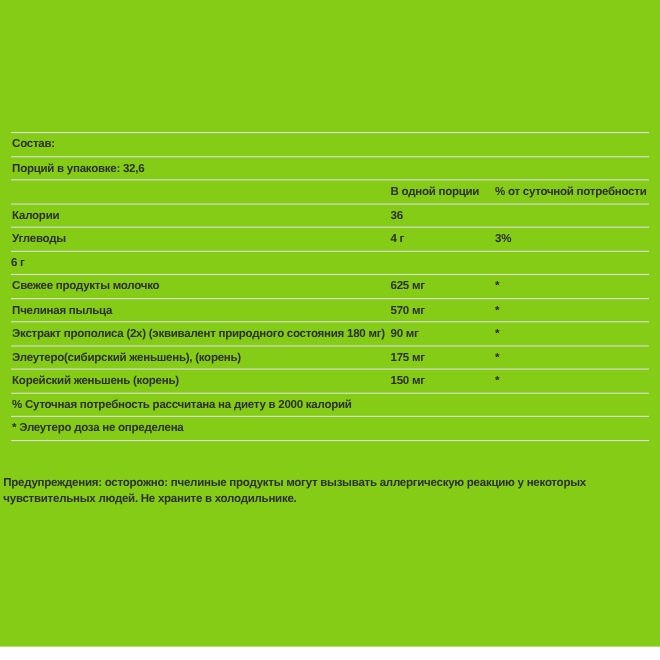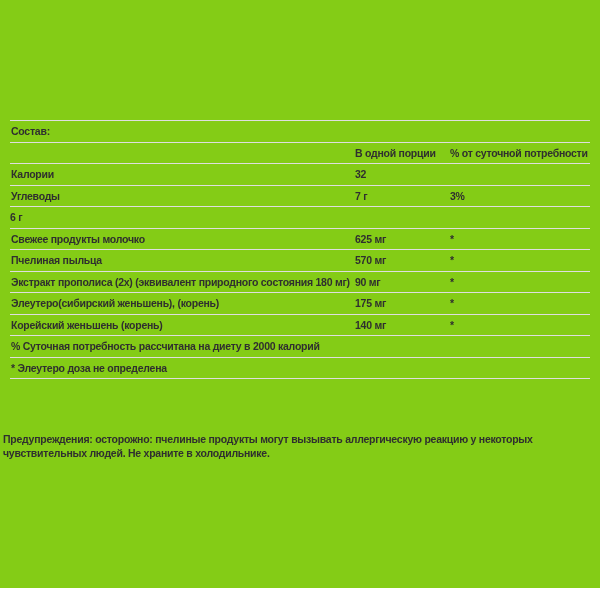--- a/index.html
+++ b/index.html
@@ -37,6 +37,9 @@
 
     <div class="frow">
       <div class="fullspan">Состав:</div>
+    </div>
+    <div class="frow">
+      <div class="fullspan">Порций в упаковке: 32,6</div>
     </div>
 
     <div class="frow">

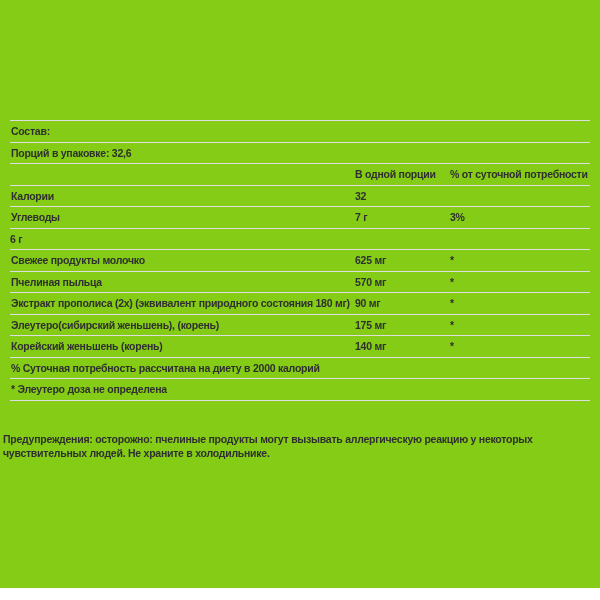--- a/index.html
+++ b/index.html
@@ -50,7 +50,7 @@
 
     <div class="frow">
       <div class="c1">Калории</div>
-      <div class="c2">32</div>
+      <div class="c2">36</div>
       <div class="c3"></div>
     </div>
     <div class="frow">

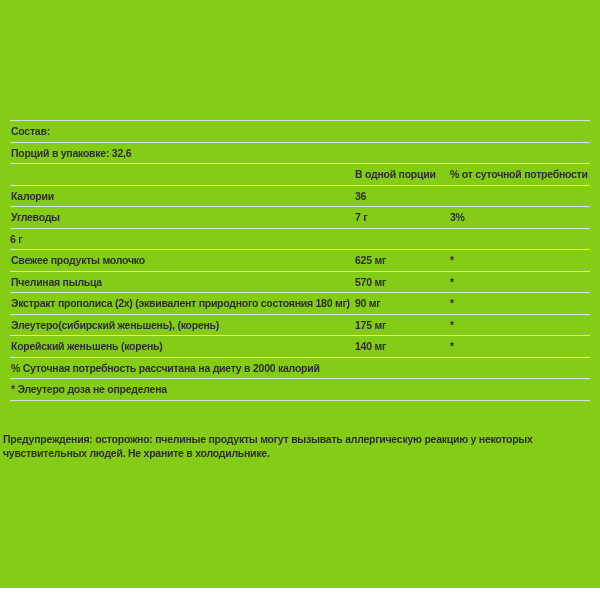--- a/index.html
+++ b/index.html
@@ -55,7 +55,7 @@
     </div>
     <div class="frow">
       <div class="c1">Углеводы</div>
-      <div class="c2">7 г</div>
+      <div class="c2">4 г</div>
       <div class="c3">3%</div>
     </div>
     <div class="frow">

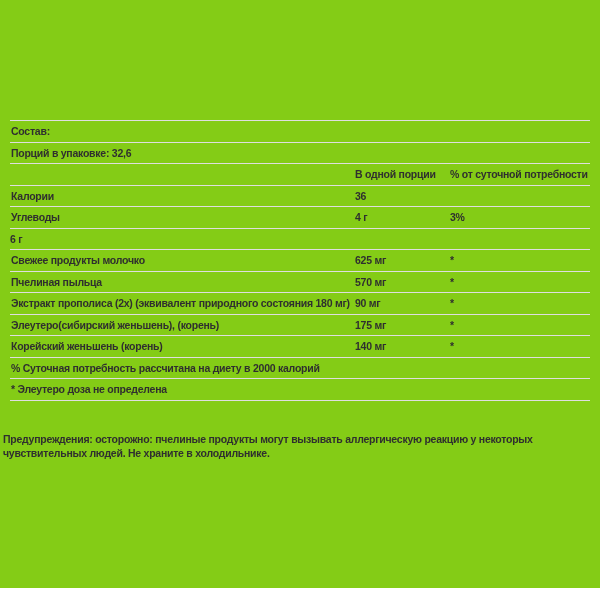--- a/index.html
+++ b/index.html
@@ -84,7 +84,7 @@
     </div>
     <div class="frow">
       <div class="c1">Корейский женьшень (корень)</div>
-      <div class="c2">140 мг</div>
+      <div class="c2">150 мг</div>
       <div class="c3">*</div>
     </div>
 

